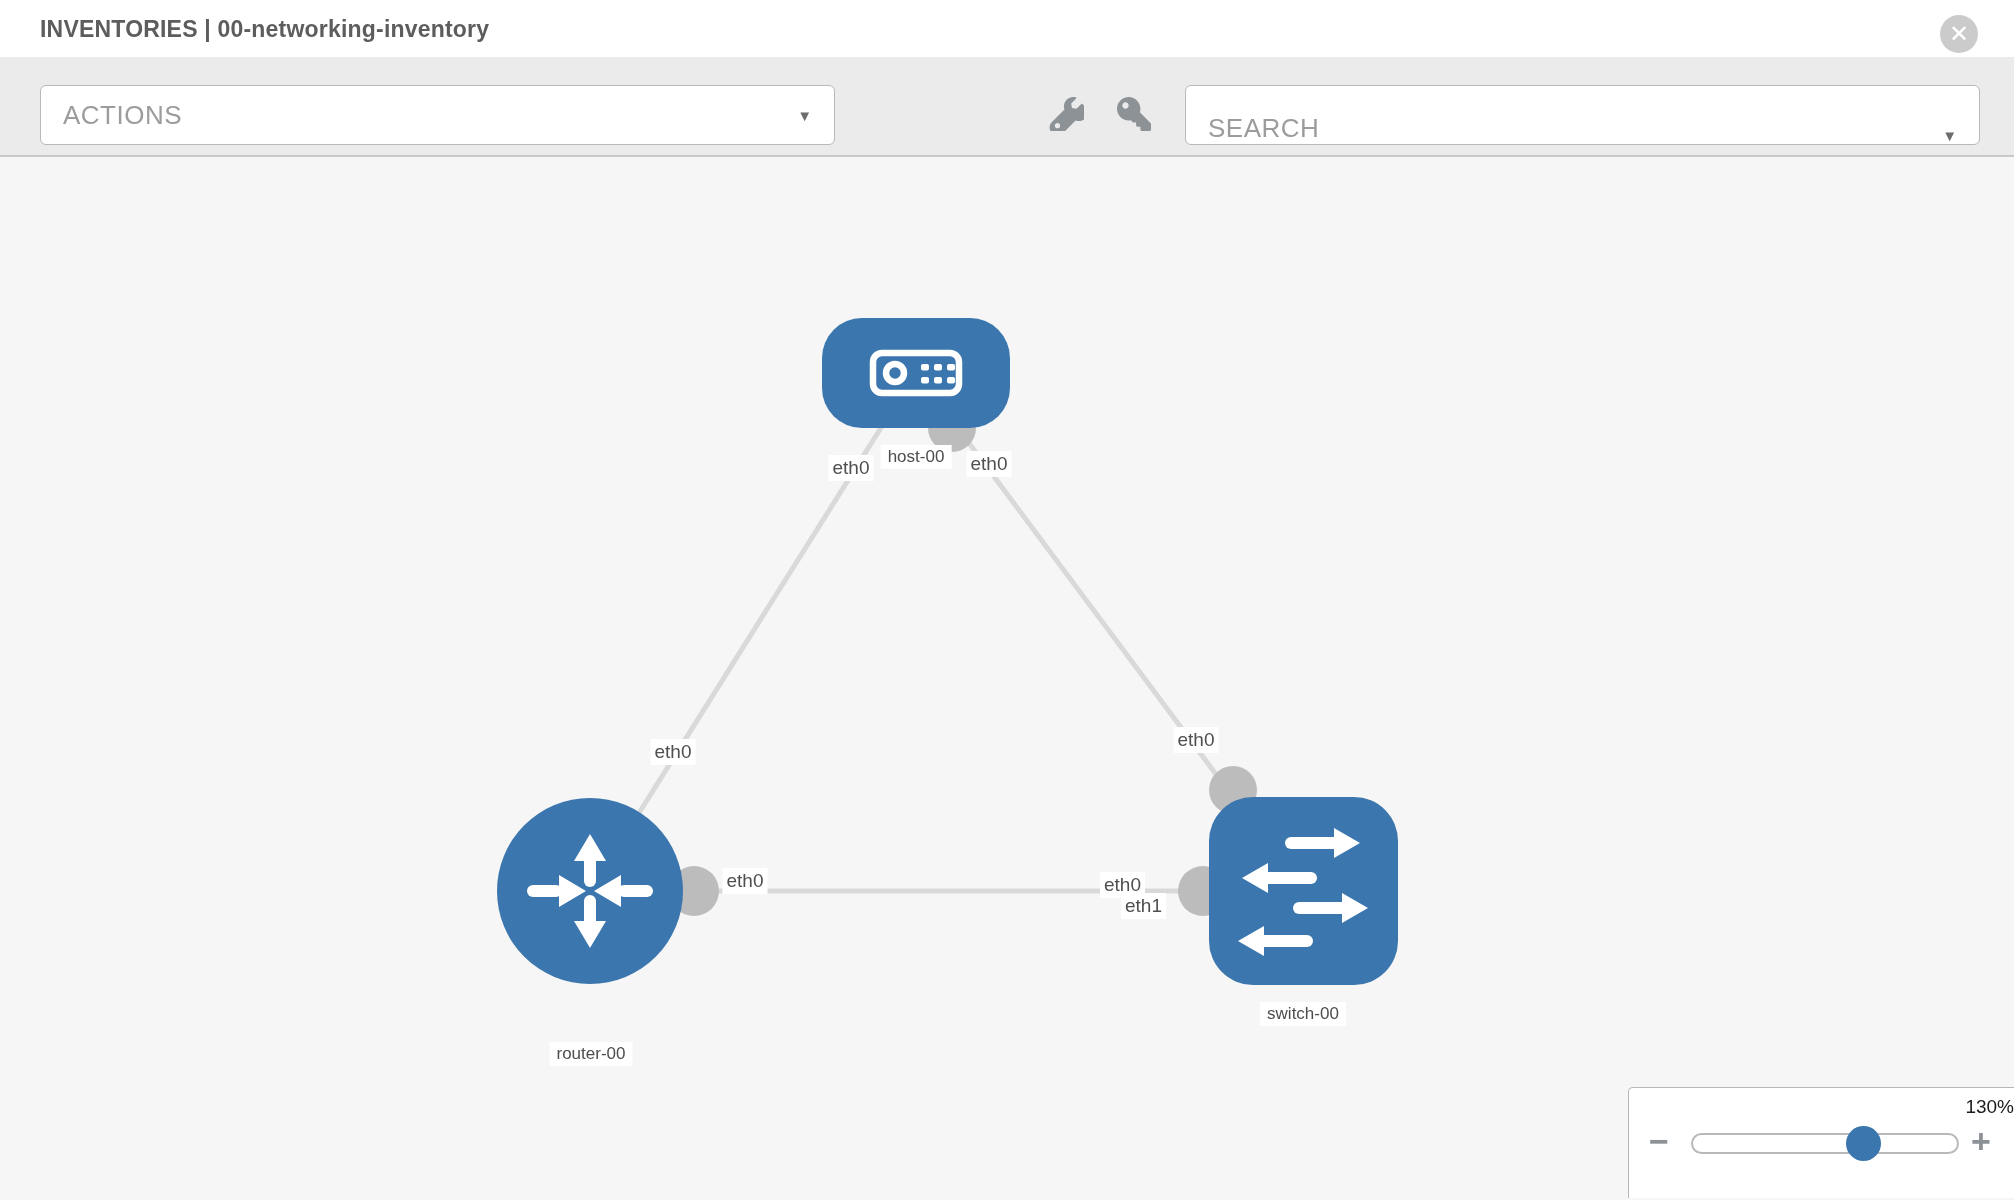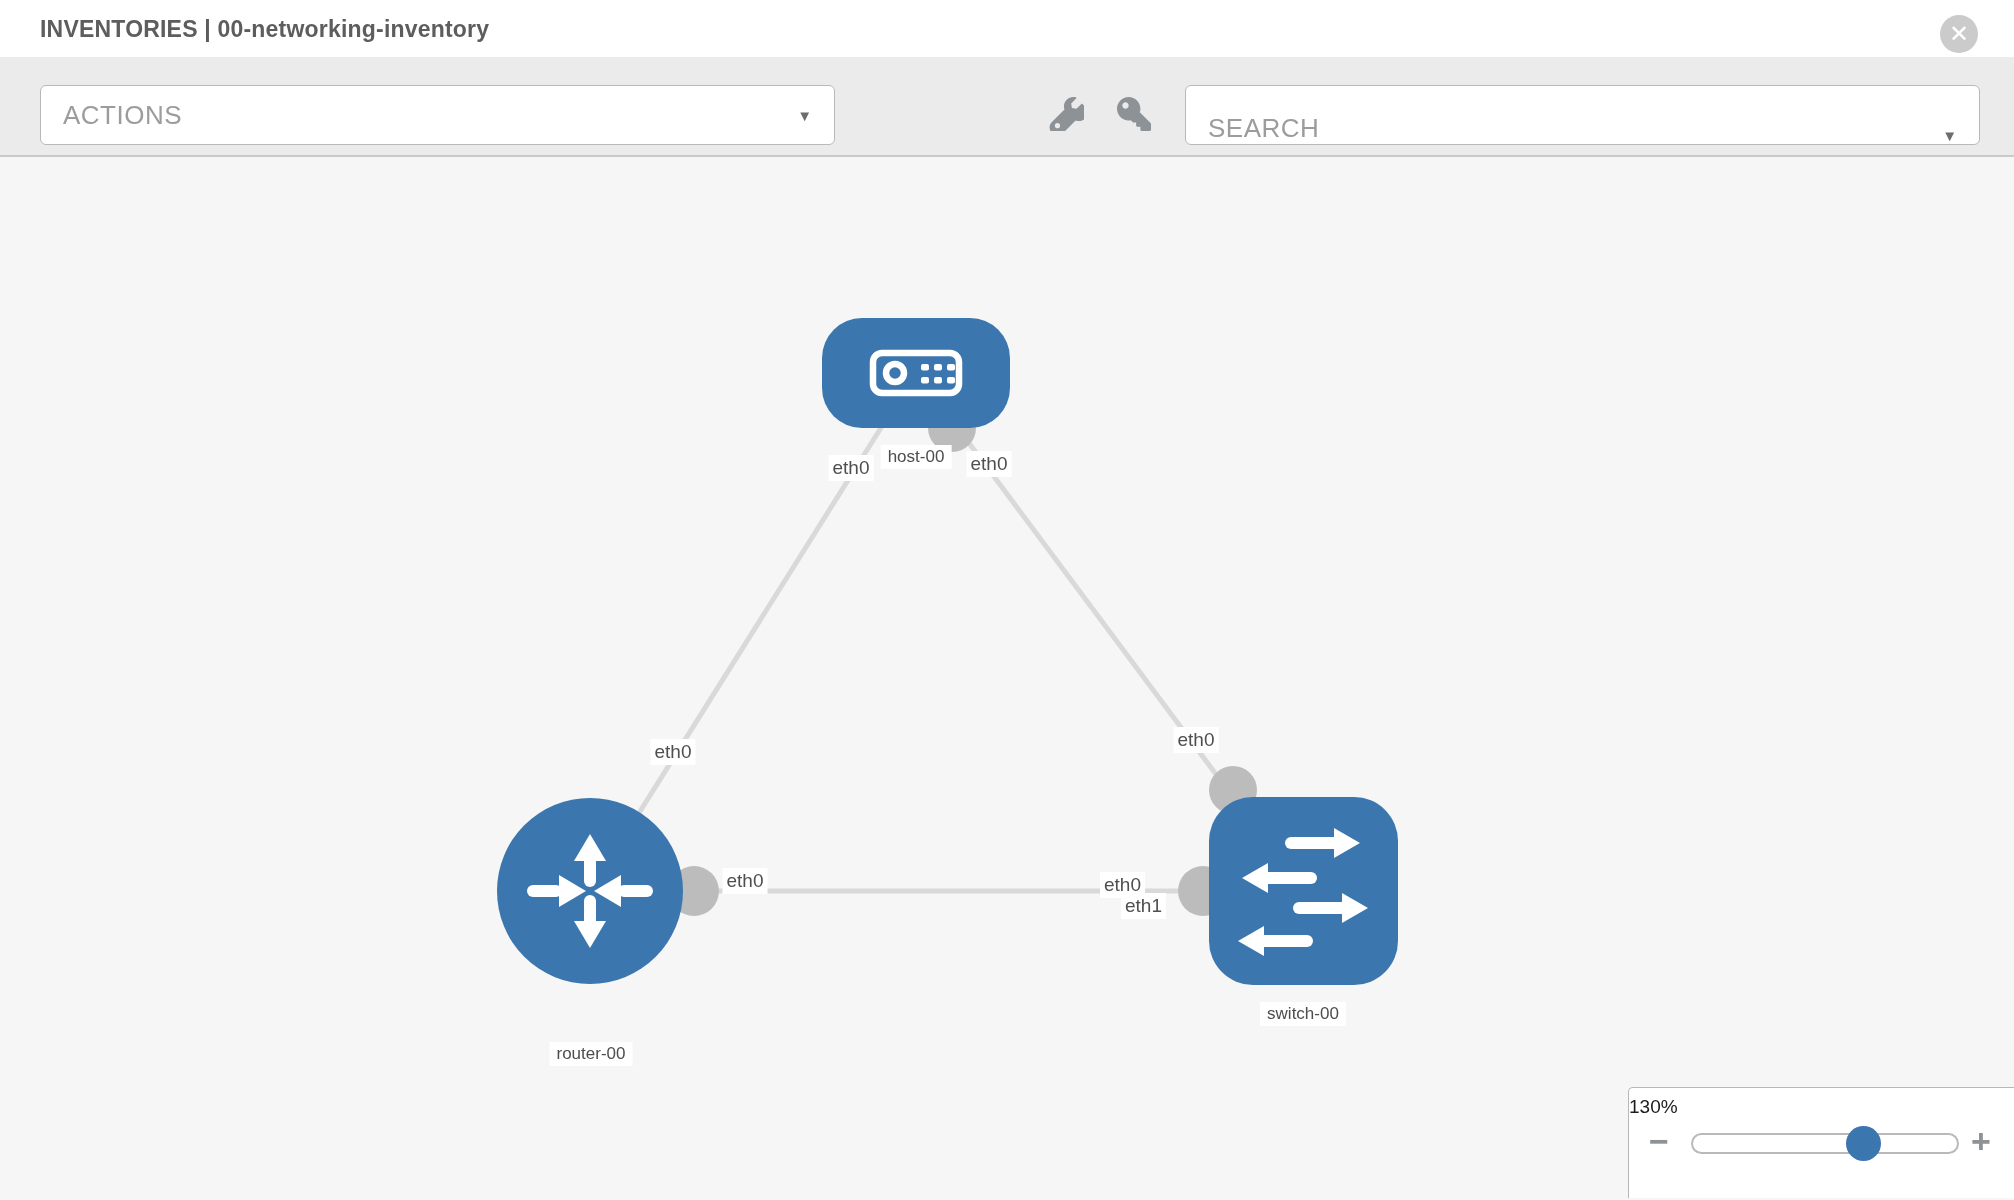--- a/index.html
+++ b/index.html
@@ -44,7 +44,7 @@
   .zoom-panel { position:absolute; left:1628px; top:930px; width:386px; height:111px;
     background:#ffffff; border:1px solid #b7b7b7; border-right:none; border-bottom:none;
     border-top-left-radius:5px; z-index:20; }
-  .zoom-level { position:absolute; top:8px; left:0; width:100%; text-align:left;
+  .zoom-level { position:absolute; top:8px; left:0; width:100%; text-align:right;
     font-size:19px; color:#1b1b1b; }
   .zoom-minus,.zoom-plus { position:absolute; top:36px; font-size:34px; font-weight:bold;
     color:#8d9297; cursor:pointer; line-height:34px; }

